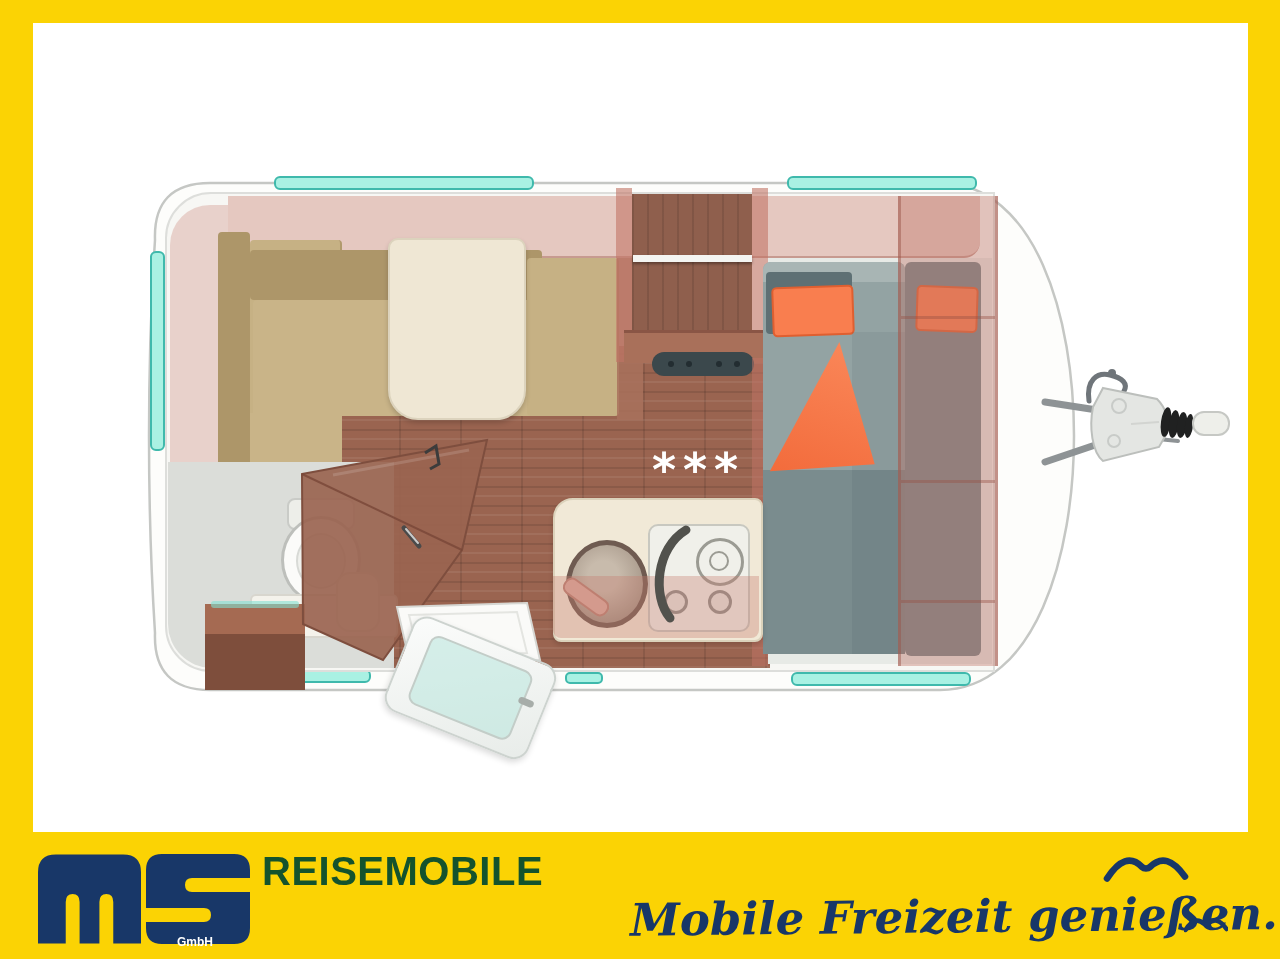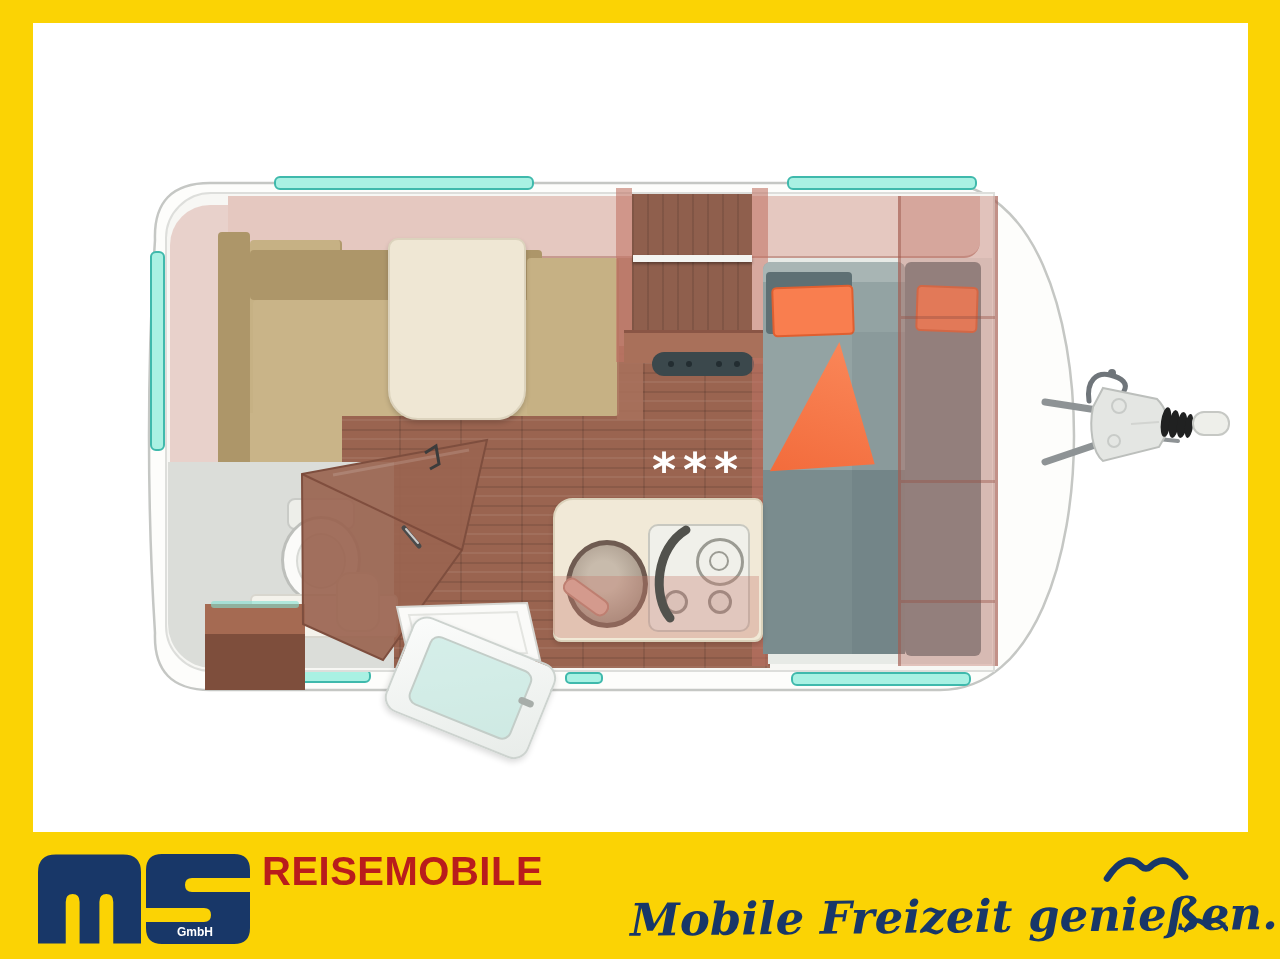--- a/index.html
+++ b/index.html
@@ -18,7 +18,7 @@
   .shelfline{position:absolute;left:0;width:100%;height:3px;background:rgba(150,80,68,0.40);}
   #asterisks{color:#FFFFFF;font-weight:bold;font-size:46px;letter-spacing:7px;font-family:"DejaVu Sans",sans-serif;}
   #banner{position:absolute;left:0;top:832px;width:1280px;height:127px;background:#FBD304;}
-  #reisemobile{position:absolute;left:262px;top:849px;color:#b91c1c;font-size:40px;font-weight:bold;letter-spacing:0.5px;font-family:"Liberation Sans",sans-serif;}
+  #reisemobile{position:absolute;left:262px;top:849px;color:#14532d;font-size:40px;font-weight:bold;letter-spacing:0.5px;font-family:"Liberation Sans",sans-serif;}
   #gmbh{position:absolute;left:196px;top:925px;width:50px;text-align:right;color:#FFFFFF;font-size:12px;font-weight:bold;}
   #slogan{position:absolute;left:630px;top:891px;width:515px;color:#183768;font-size:45px;font-weight:bold;font-style:italic;font-family:"DejaVu Serif",serif;transform:rotate(-0.6deg);white-space:nowrap;}
 </style>

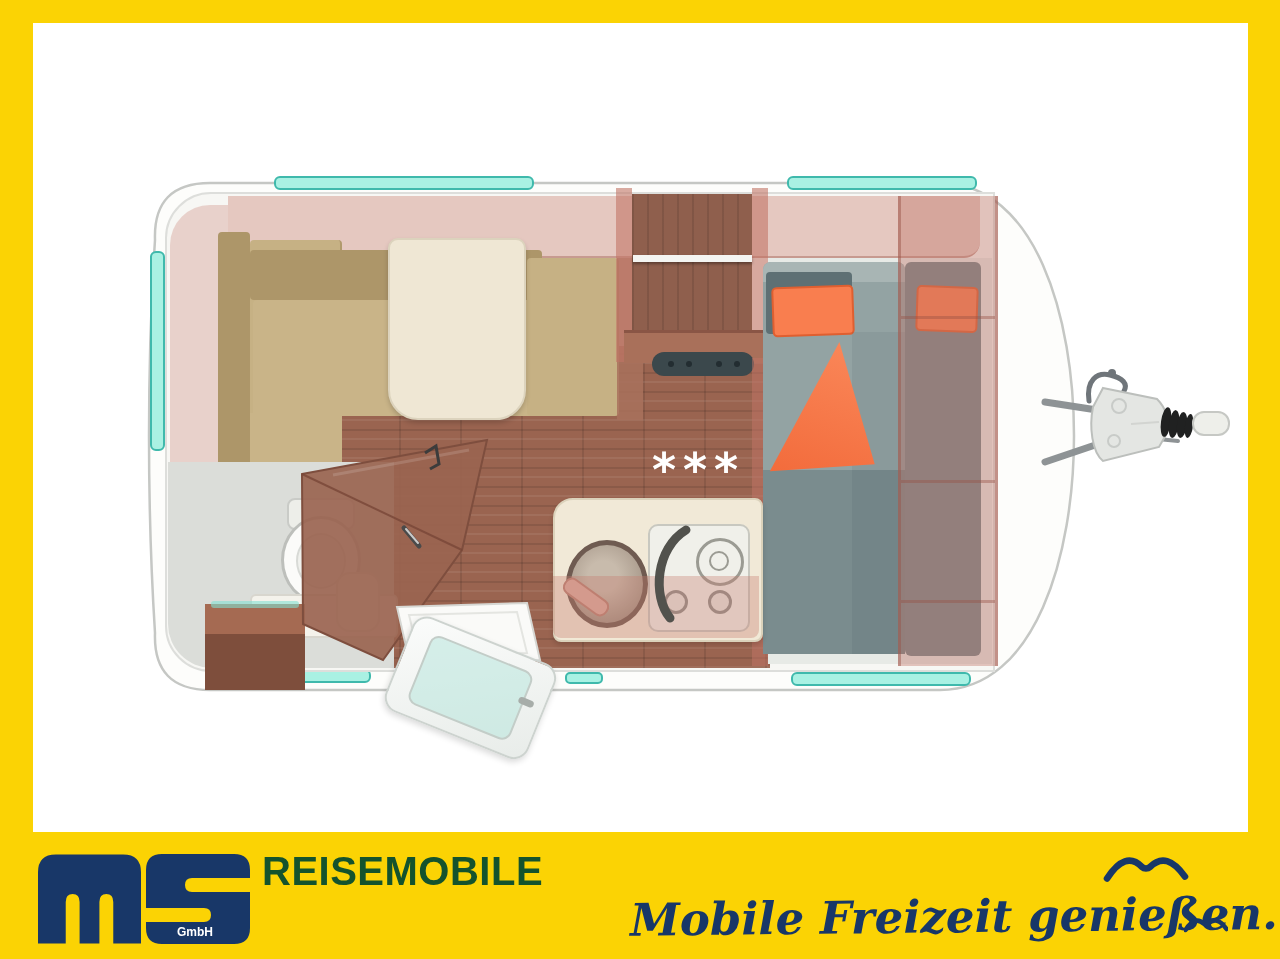--- a/index.html
+++ b/index.html
@@ -150,7 +150,7 @@
         M46,24 H106 V38 H46 Q39,38 39,31 Q39,24 46,24 Z
         M-2,54 H58 Q65,54 65,61 Q65,68 58,68 H-2 Z"></path>
     </svg>
-    <div id="gmbh" style="top:93px;left:163px;">GmbH</div>
+    <div id="gmbh" style="top:103px;left:163px;">GmbH</div>
     <div id="reisemobile" style="top:17px;">REISEMOBILE</div>
     <div id="slogan" style="top:59px;">Mobile Freizeit genießen.</div>
     <svg class="abs" style="left:1103px;top:18px;" width="86" height="38" viewBox="0 0 88 40">

